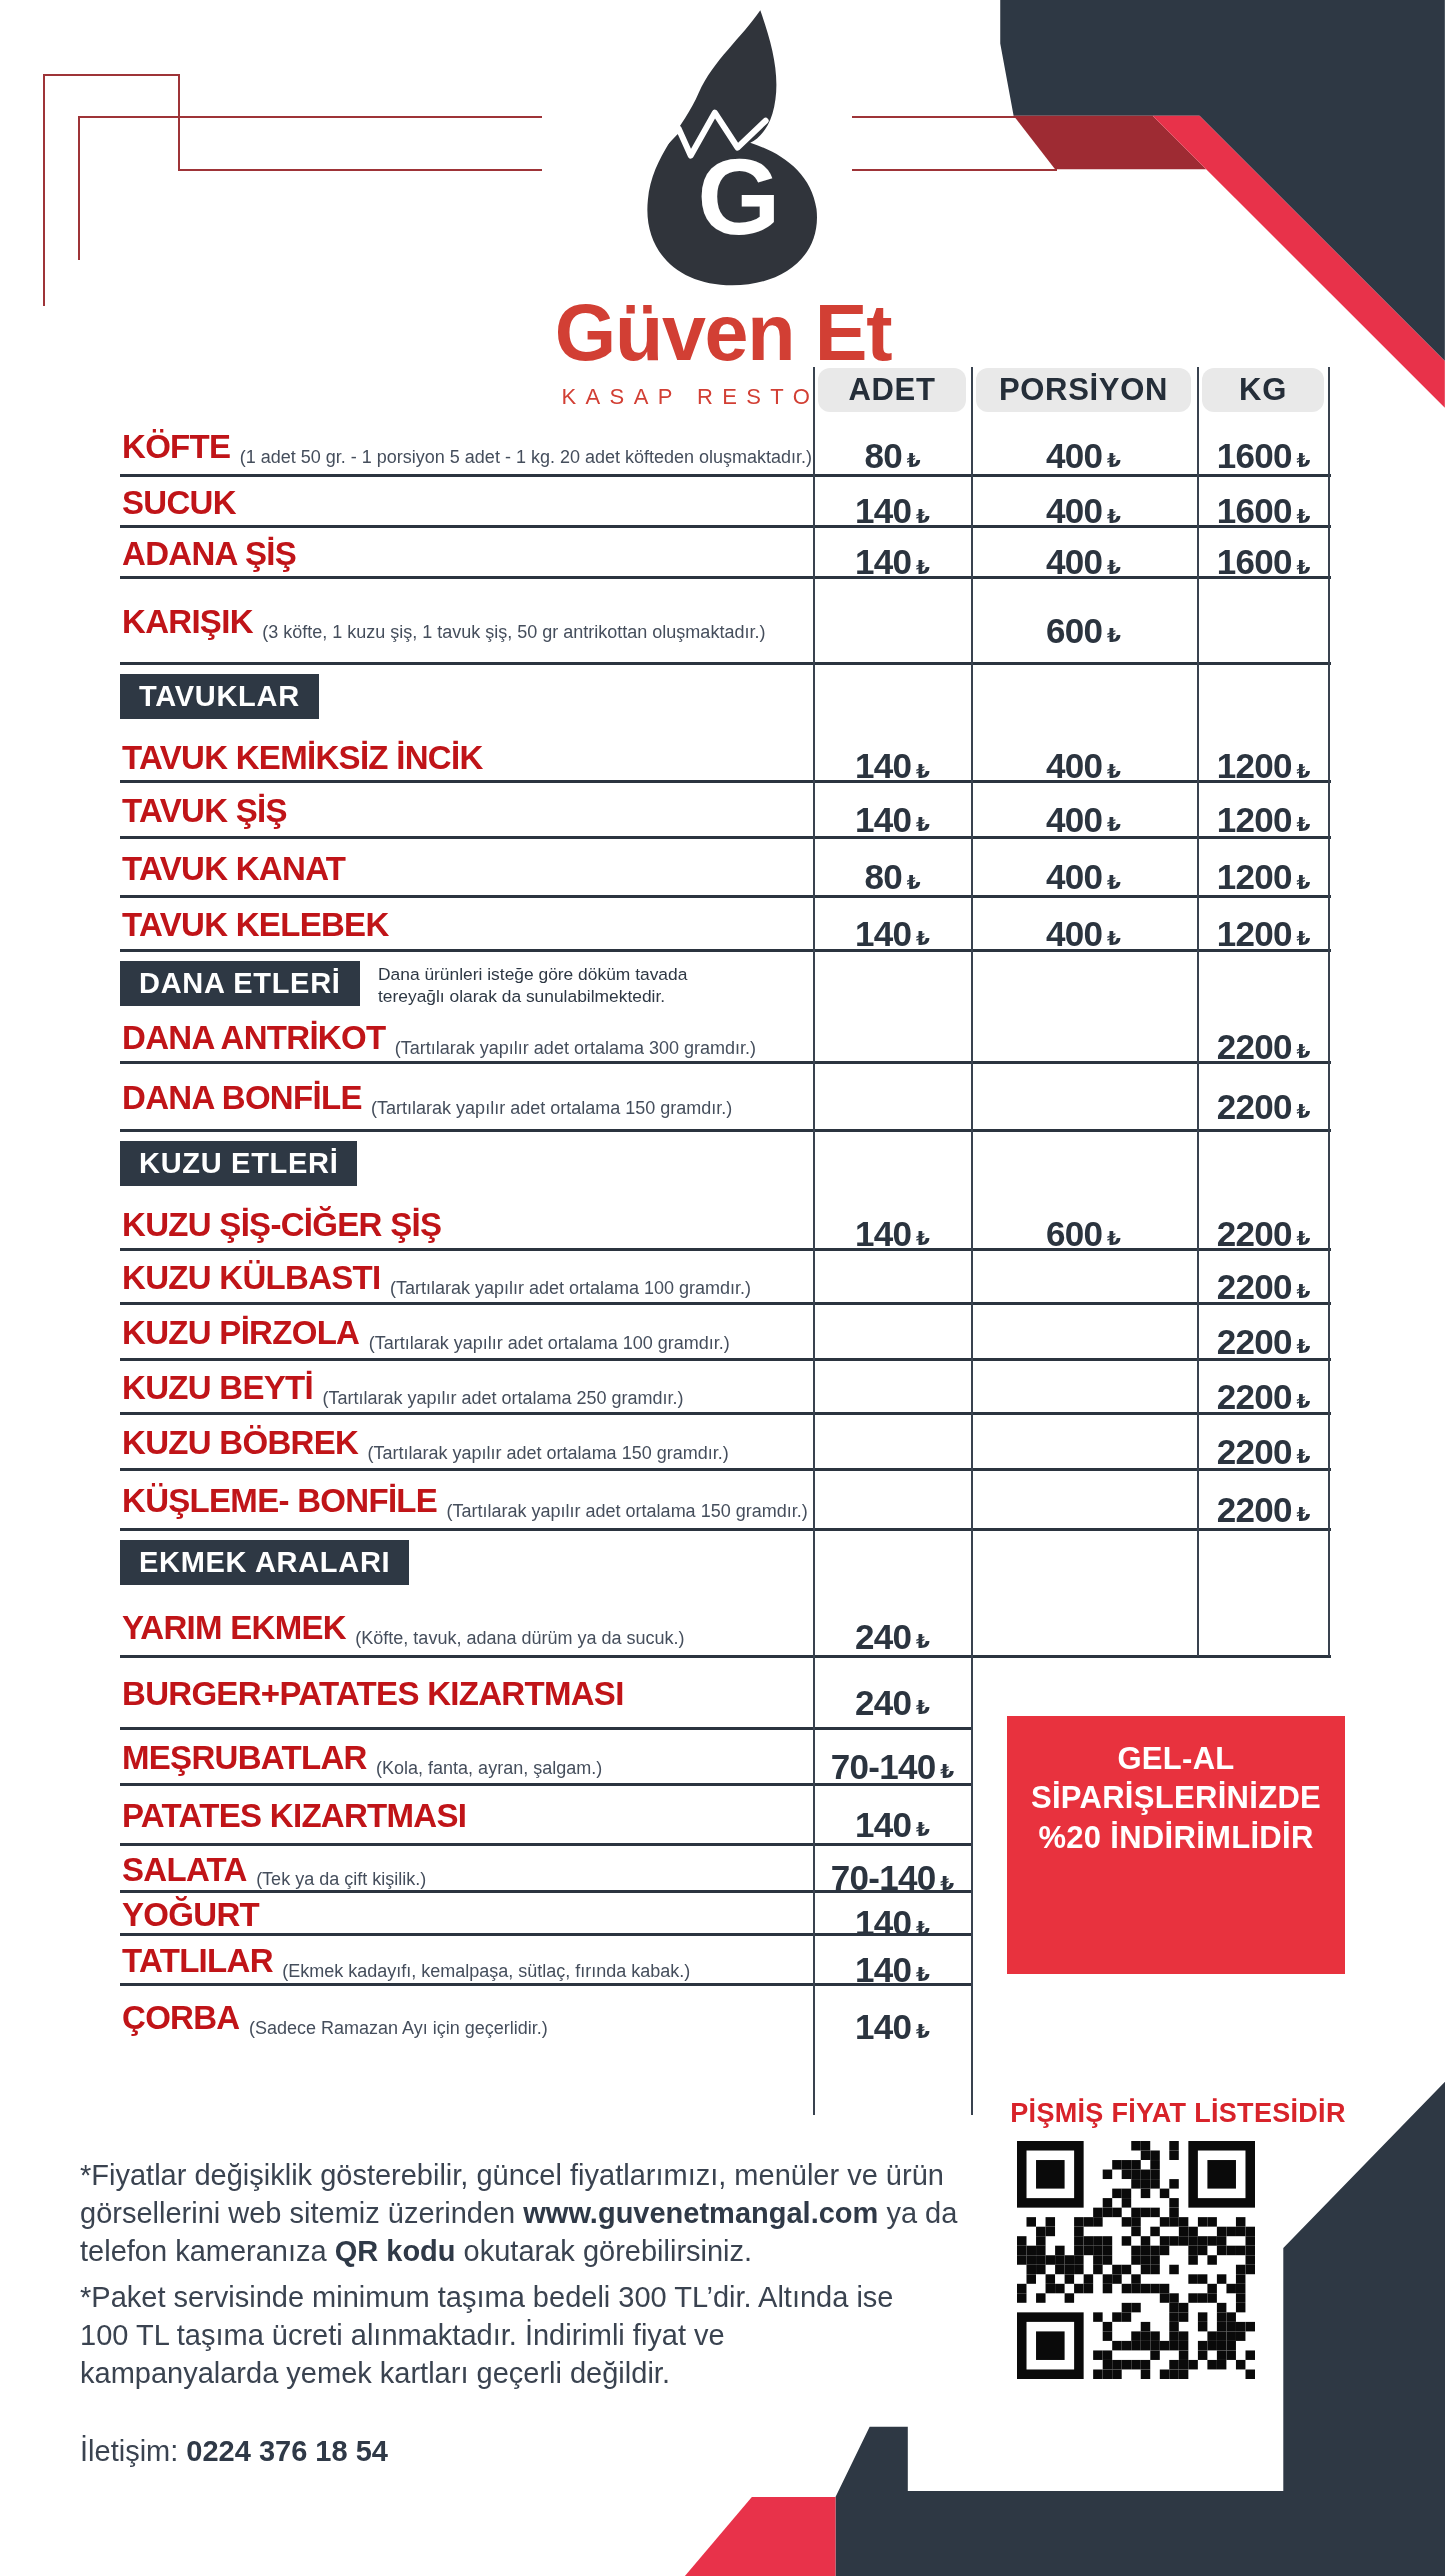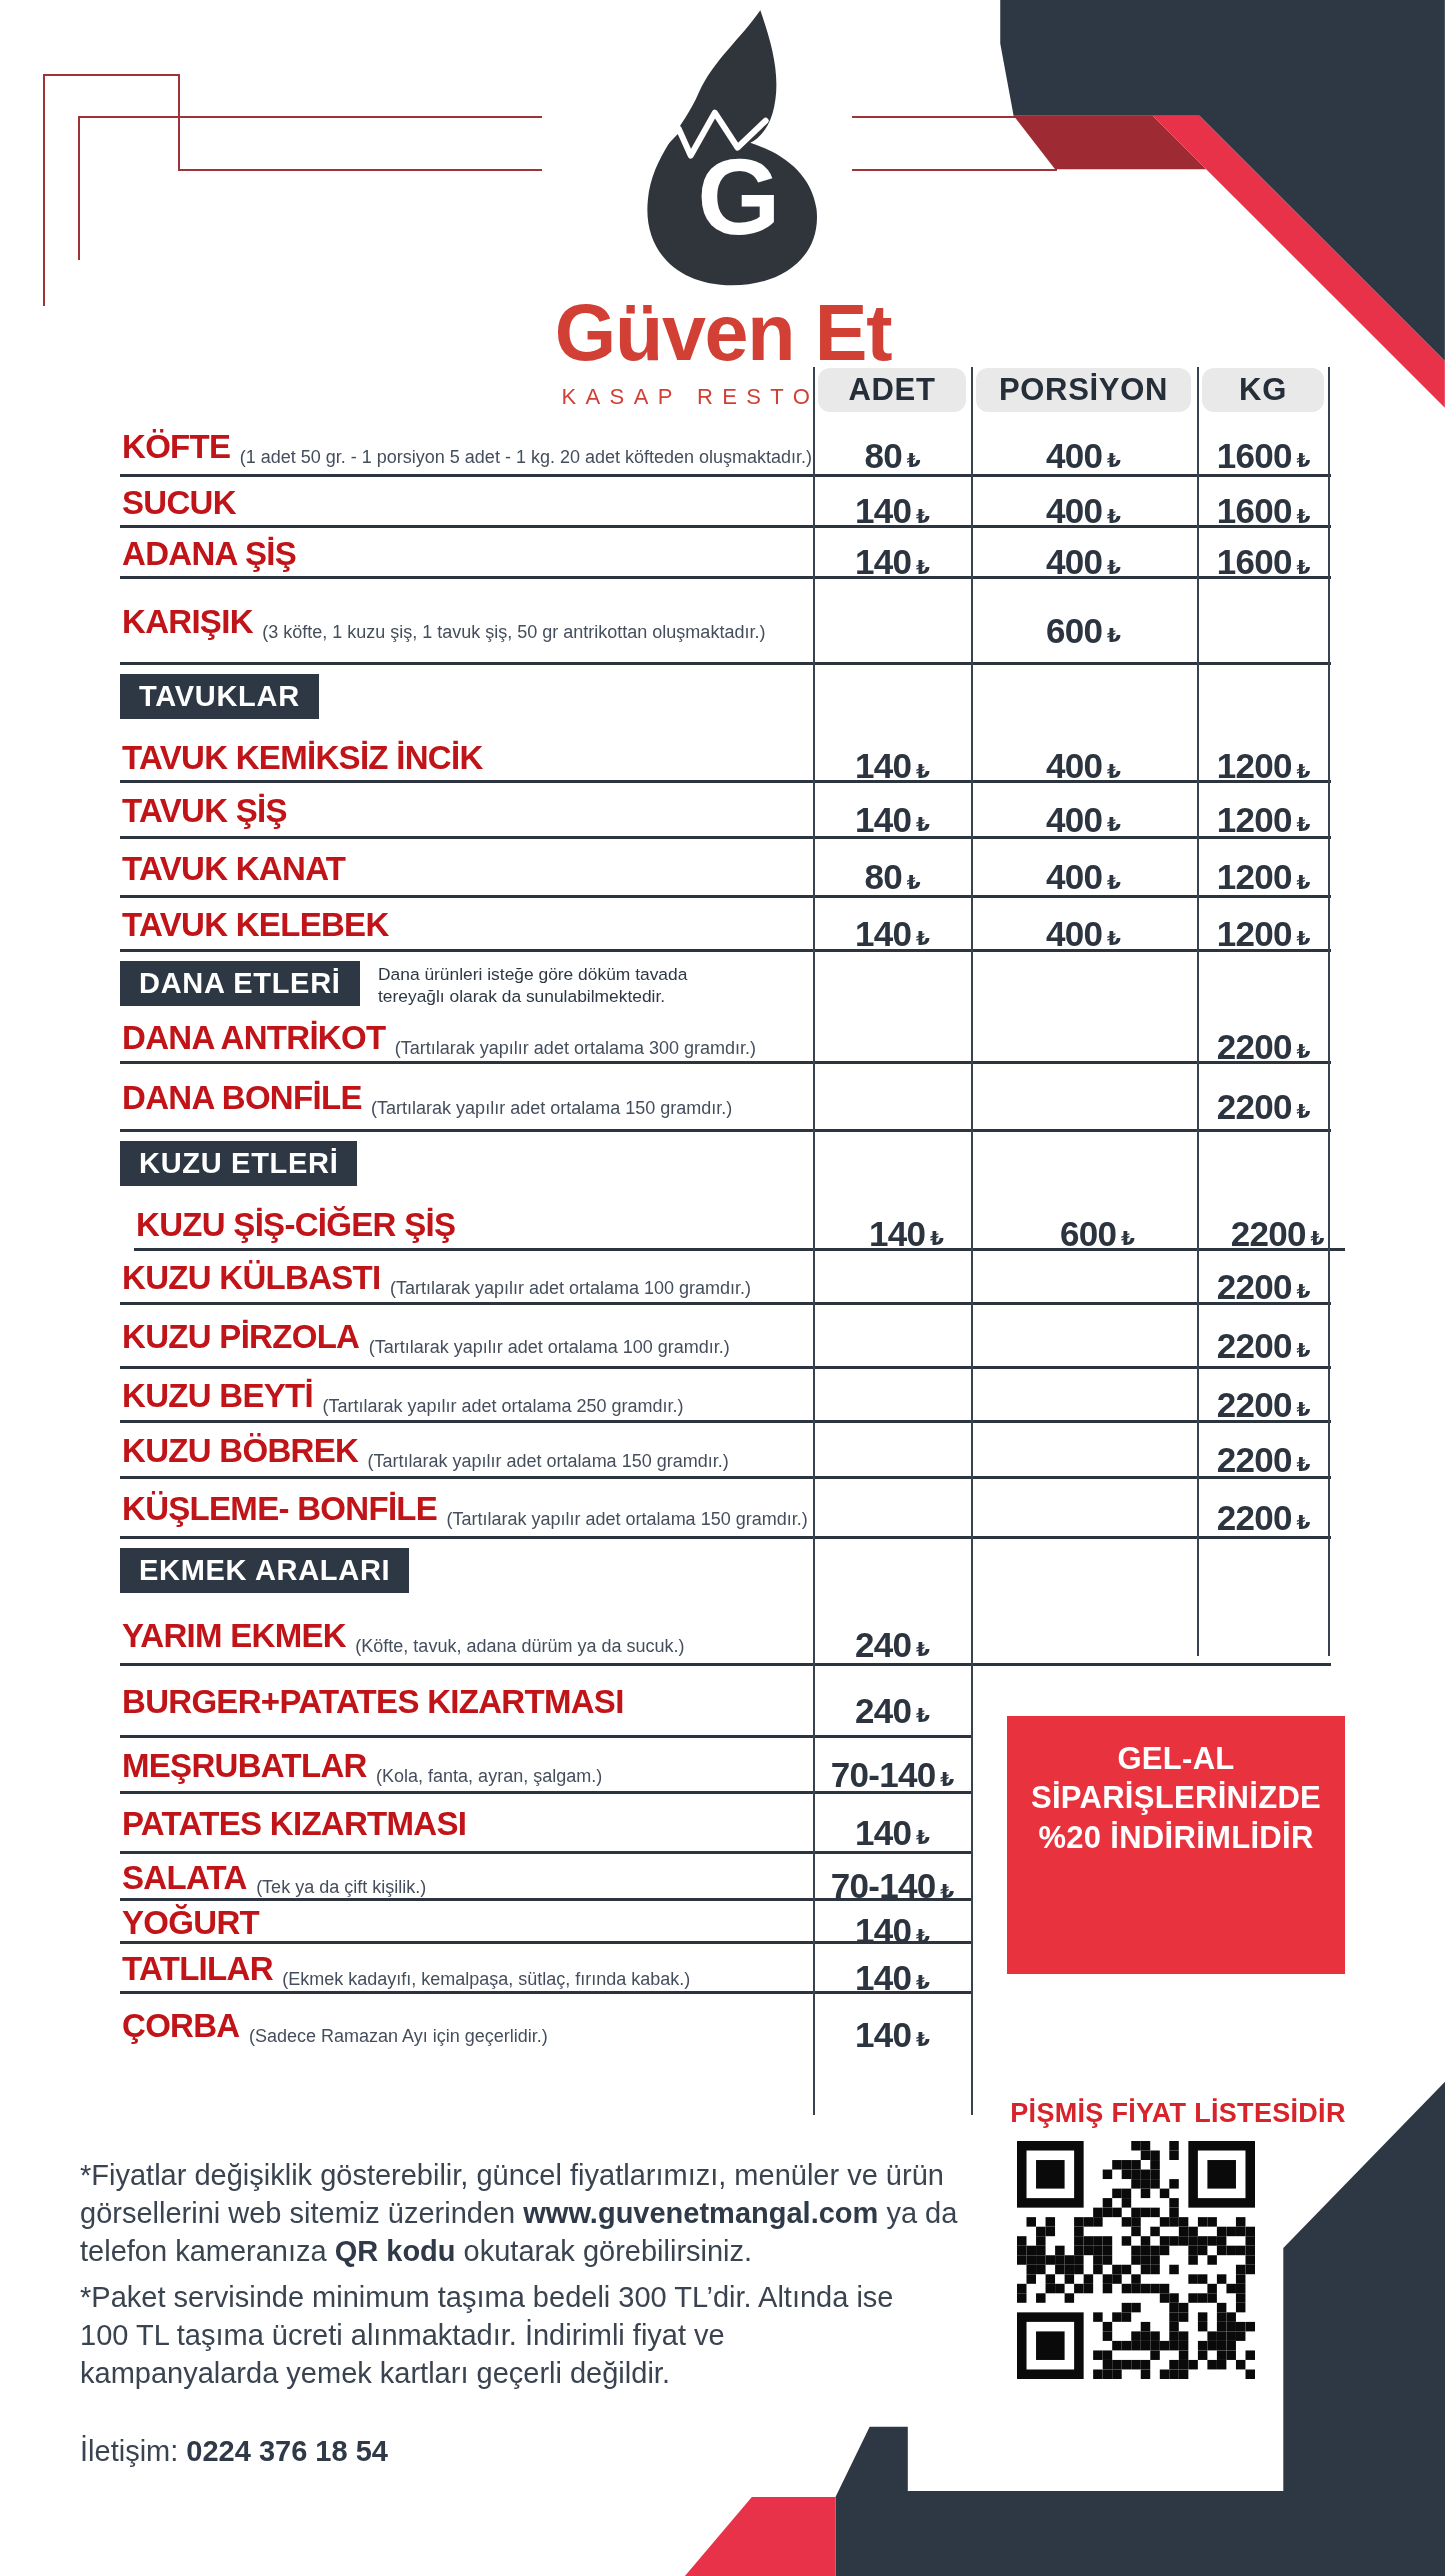--- a/index.html
+++ b/index.html
@@ -272,7 +272,7 @@
     <div class="row secrow" style="height: 67px;">
       <div class="secbox">KUZU ETLERİ</div>
     </div>
-    <div class="row item" style="height: 52px; margin-left: 14px;">
+    <div class="row item" style="height: 52px;">
       <div class="cell-name">
         <span class="iname">KUZU ŞİŞ-CİĞER ŞİŞ</span>
       </div>

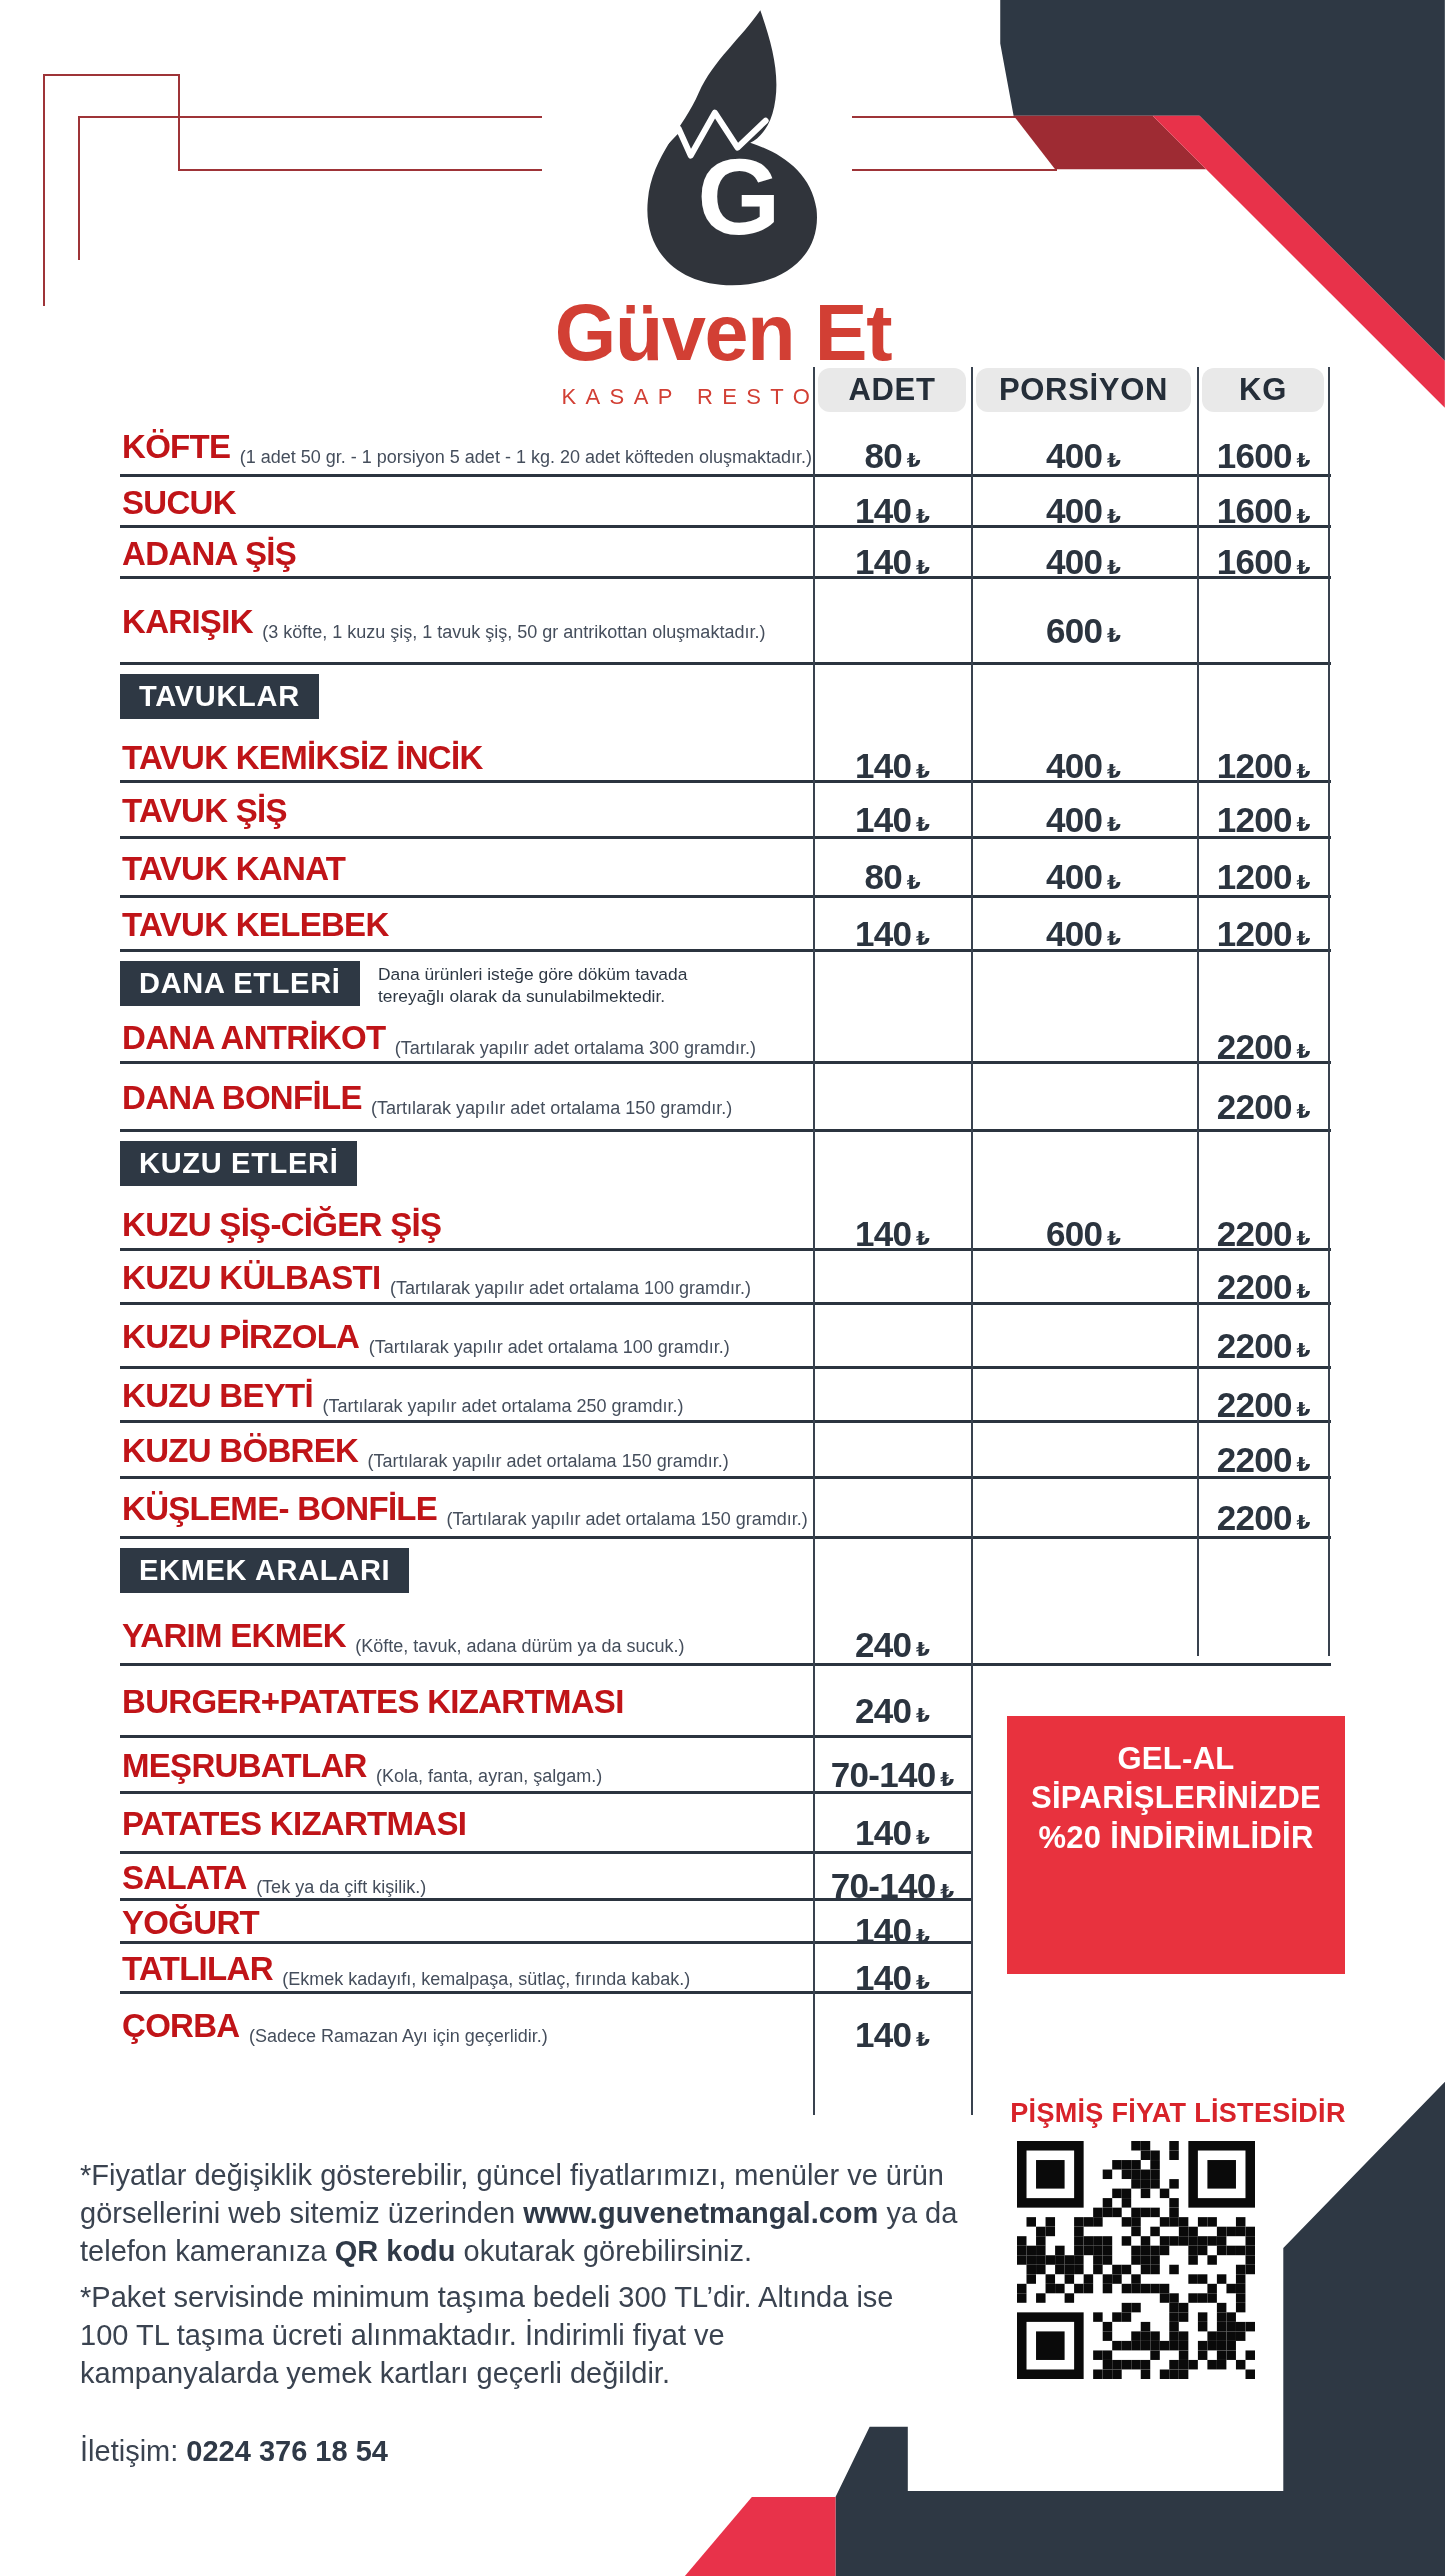--- a/index.html
+++ b/index.html
@@ -301,7 +301,7 @@
       </div>
       <div class="sep full"></div>
     </div>
-    <div class="row item" style="height: 64px; text-decoration: underline;">
+    <div class="row item" style="height: 56px; text-decoration: underline;">
       <div class="cell-name">
         <span class="iname">KUZU PİRZOLA</span>
         <span class="inote">(Tartılarak yapılır adet ortalama 100 gramdır.)</span>

